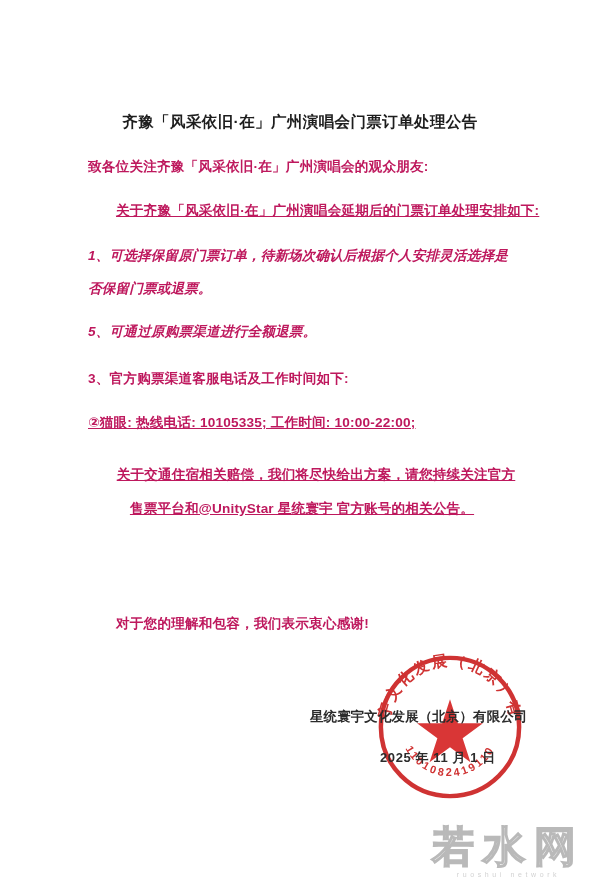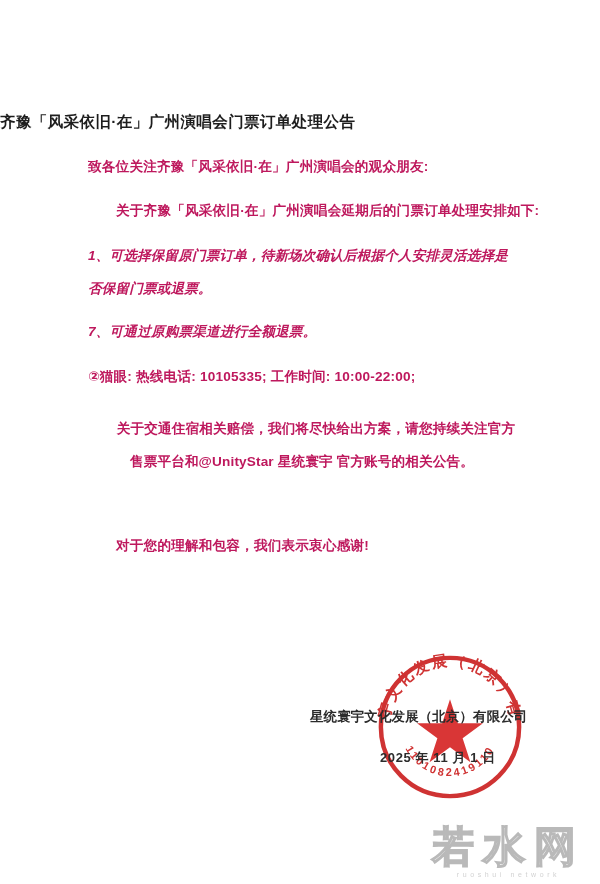--- a/index.html
+++ b/index.html
@@ -29,6 +29,7 @@
     left: 0;
     right: 0;
     top: 113px;
+    text-align: center;
     font-size: 15.5px;
     font-weight: 700;
     letter-spacing: 0.4px;

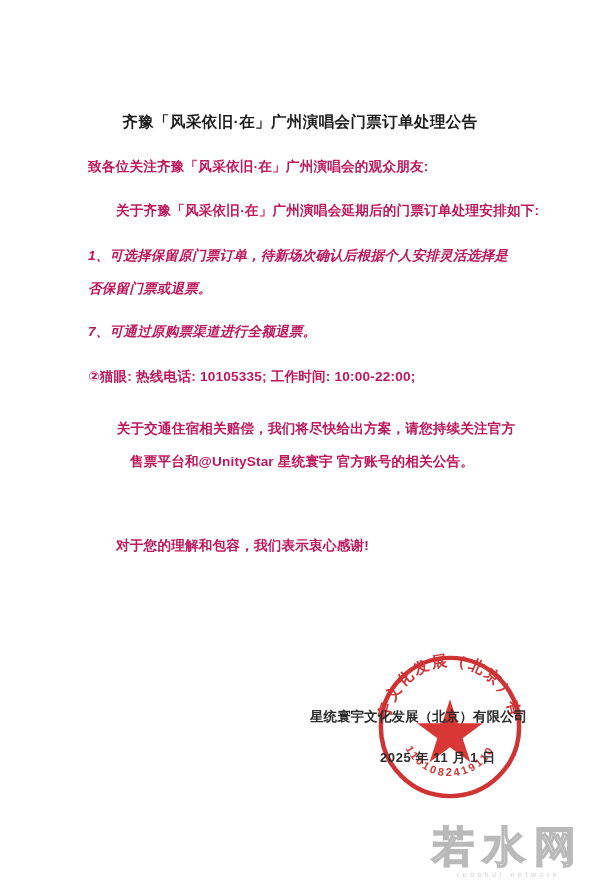--- a/index.html
+++ b/index.html
@@ -56,7 +56,7 @@
     white-space: normal;
   }
   .gap-18 { margin-top: 18px; font-style: italic; }
-  .gap-26 { margin-top: 26px; }
+  .gap-26 { margin-top: 26px; text-decoration: underline; }
   .gap-28 { margin-top: 28px; }
   .gap-58 { margin-top: 58px; }
   .indent {

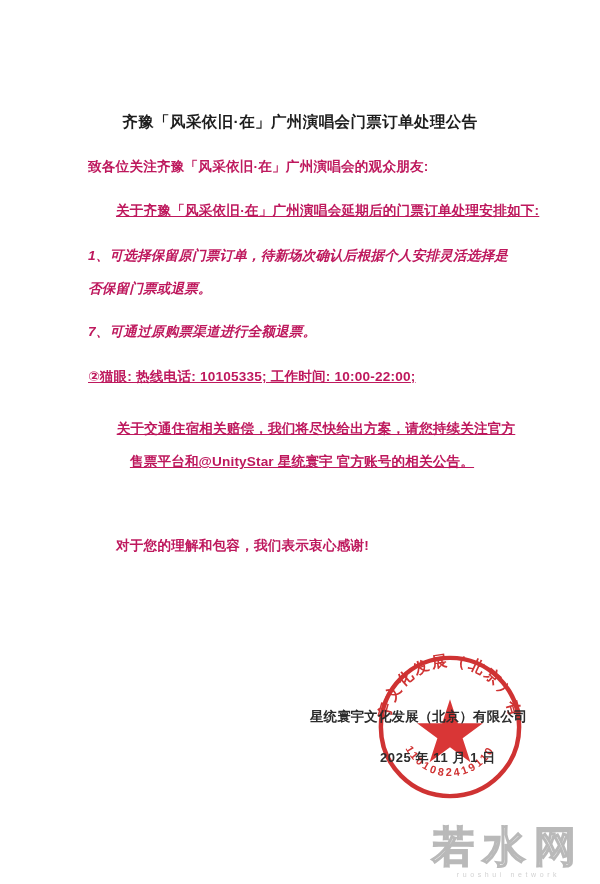--- a/index.html
+++ b/index.html
@@ -147,7 +147,7 @@
 
     <div class="para item-wrap gap-18">1、可选择保留原门票订单，待新场次确认后根据个人安排灵活选择是否保留门票或退票。</div>
 
-    <div class="para gap-18">7、可通过原购票渠道进行全额退票。</div>
+    <div class="para gap-18">5、可通过原购票渠道进行全额退票。</div>
 
 
 

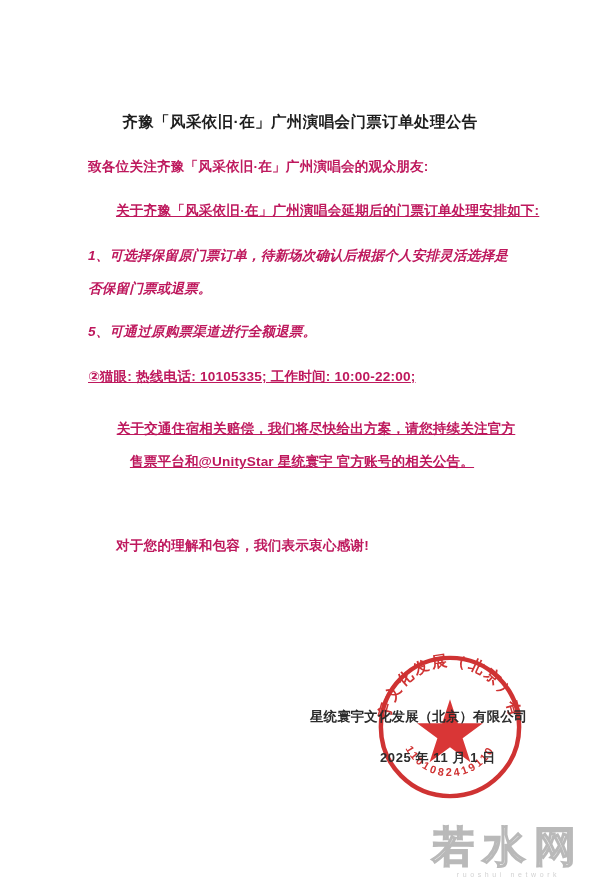--- a/index.html
+++ b/index.html
@@ -149,6 +149,7 @@
 
     <div class="para gap-18">5、可通过原购票渠道进行全额退票。</div>
 
+    <div class="para gap-28">3、官方购票渠道客服电话及工作时间如下:</div>
 
 
     <div class="para gap-26">②猫眼: 热线电话: 10105335; 工作时间: 10:00-22:00;</div>

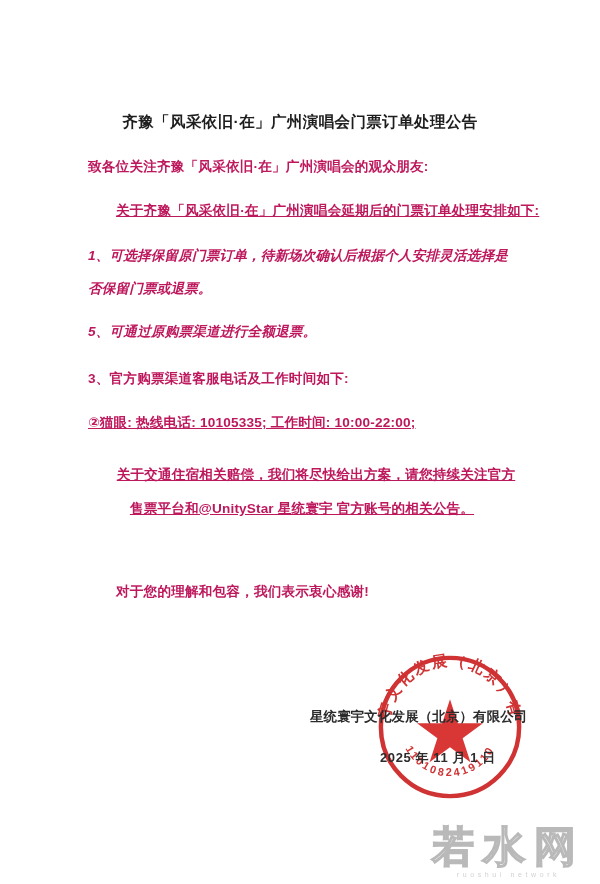--- a/index.html
+++ b/index.html
@@ -58,7 +58,7 @@
   .gap-18 { margin-top: 18px; font-style: italic; }
   .gap-26 { margin-top: 26px; text-decoration: underline; }
   .gap-28 { margin-top: 28px; }
-  .gap-58 { margin-top: 58px; }
+  .gap-58 { margin-top: 90px; }
   .indent {
     text-indent: 28px;
   }

